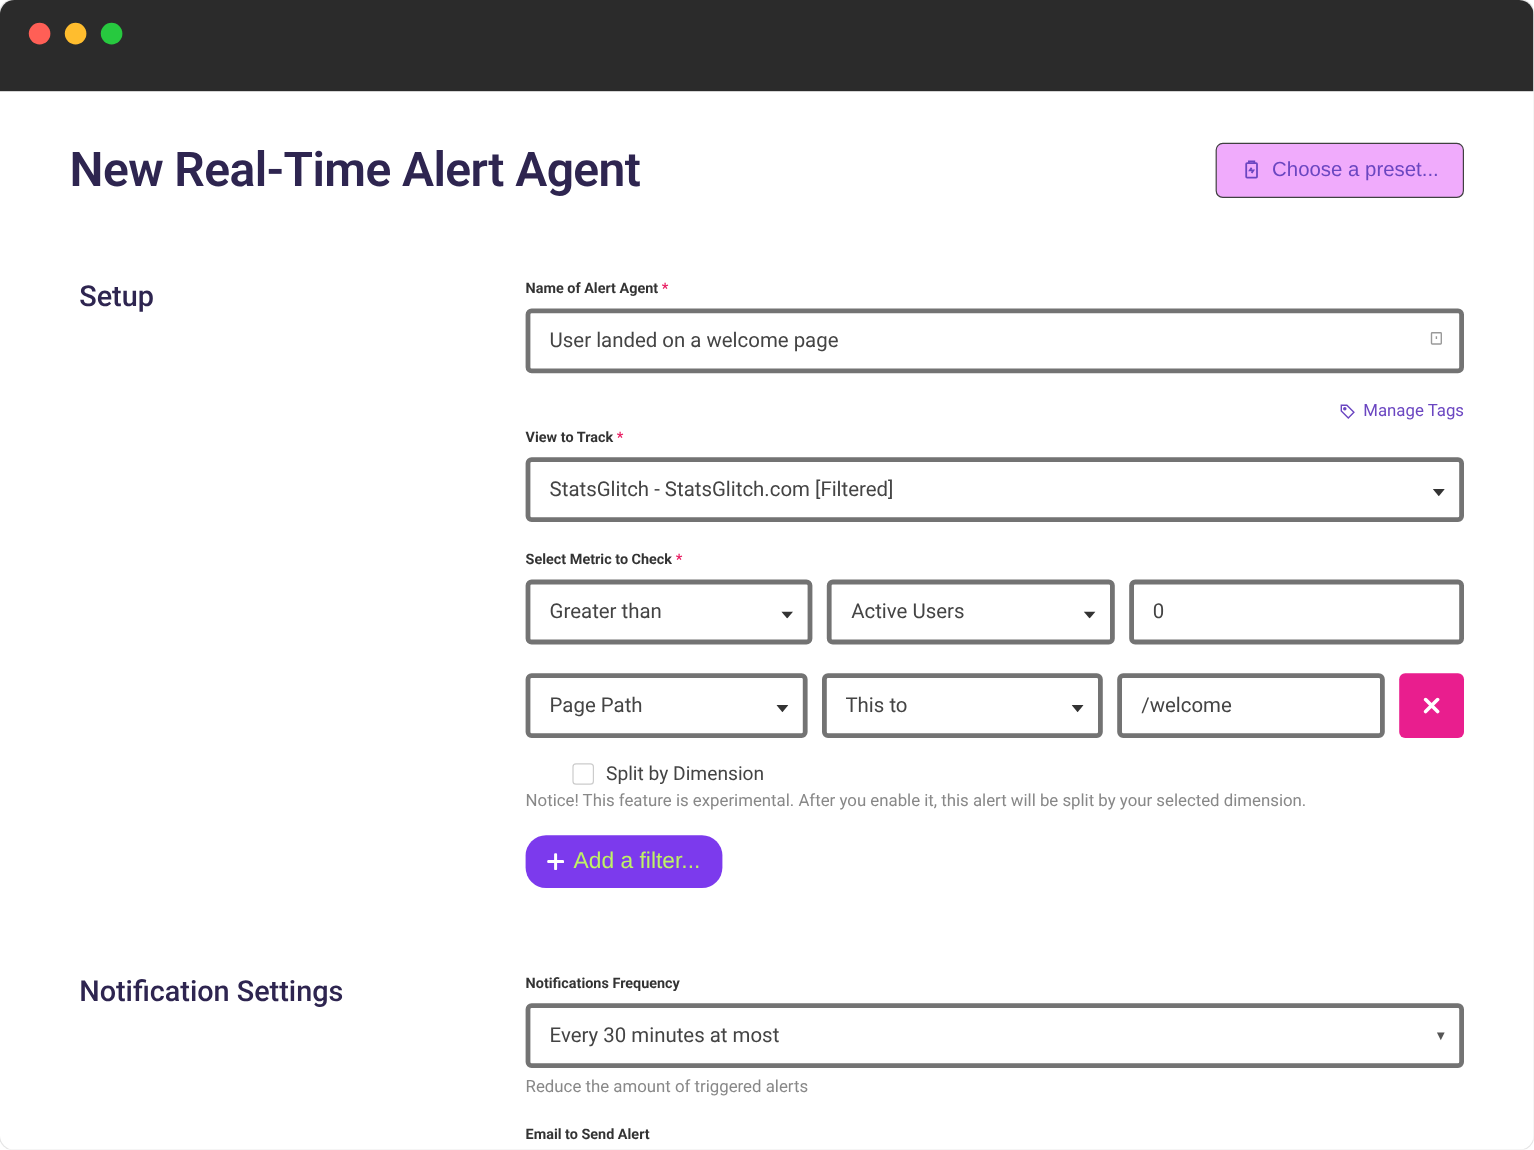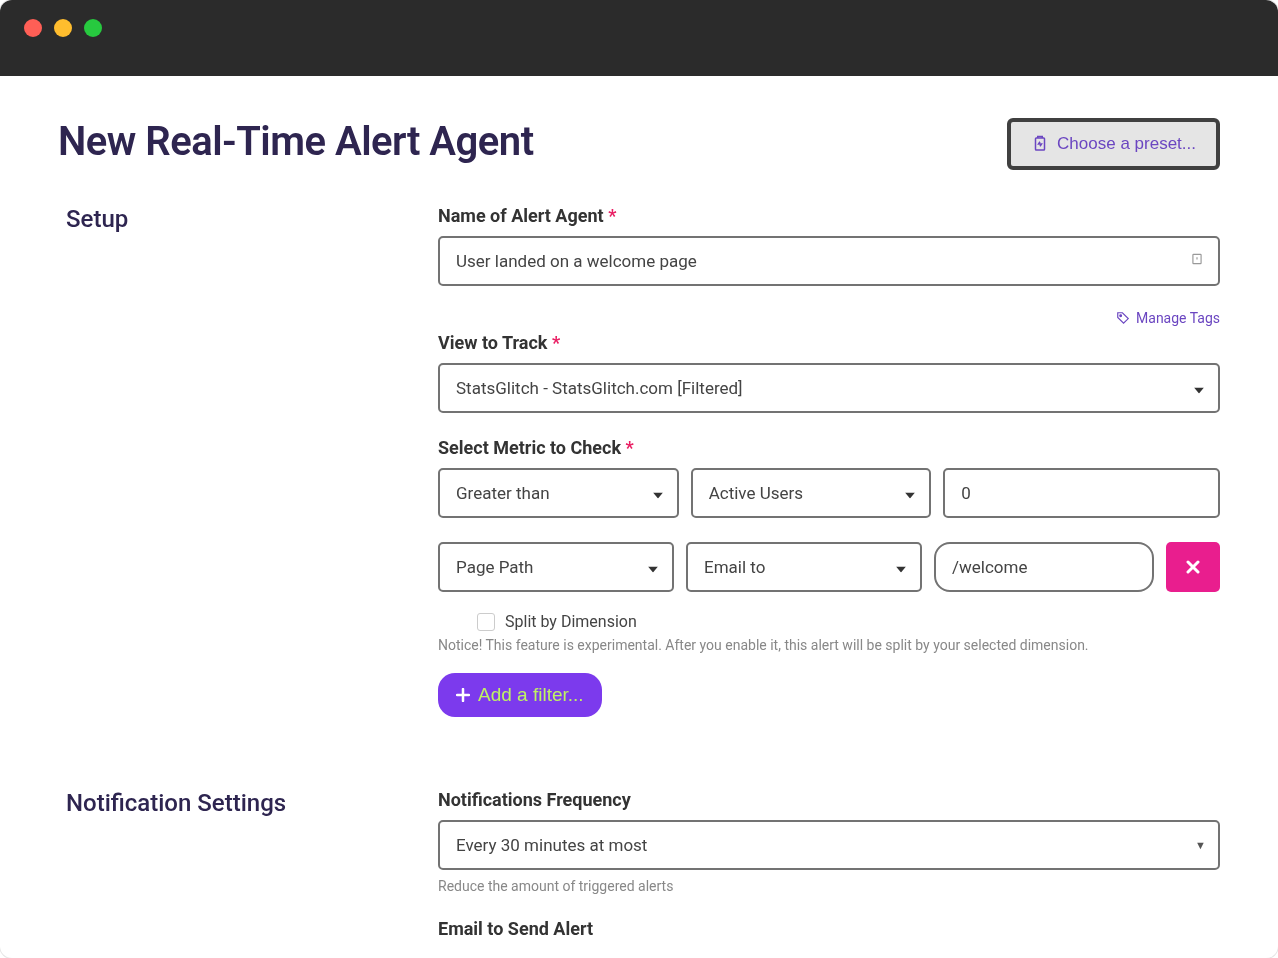--- a/index.html
+++ b/index.html
@@ -56,8 +56,8 @@
     .header {
       display: flex;
       justify-content: space-between;
-      align-items: flex-start;
-      margin-bottom: 35px;
+      align-items: center;
+      margin-bottom: 68px;
     }
     
     .page-title {

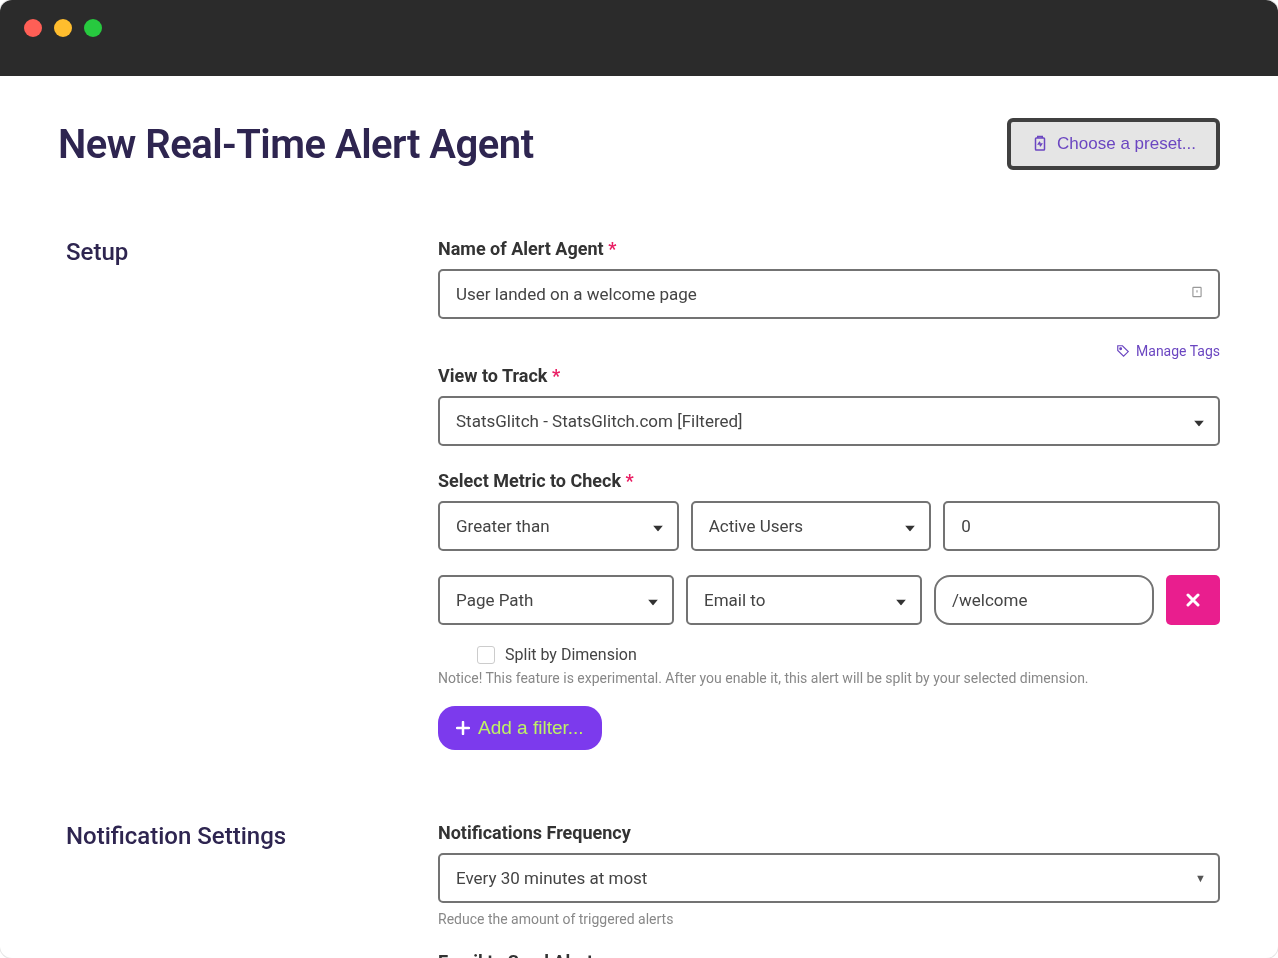--- a/index.html
+++ b/index.html
@@ -68,8 +68,8 @@
     }
     
     .btn-preset {
-      background: #e5e5e5;
-      border: 4px solid #404040;
+      background: #f0abfc;
+      border: 1px solid #404040;
       color: #6b46c1;
       padding: 12px 20px;
       border-radius: 6px;

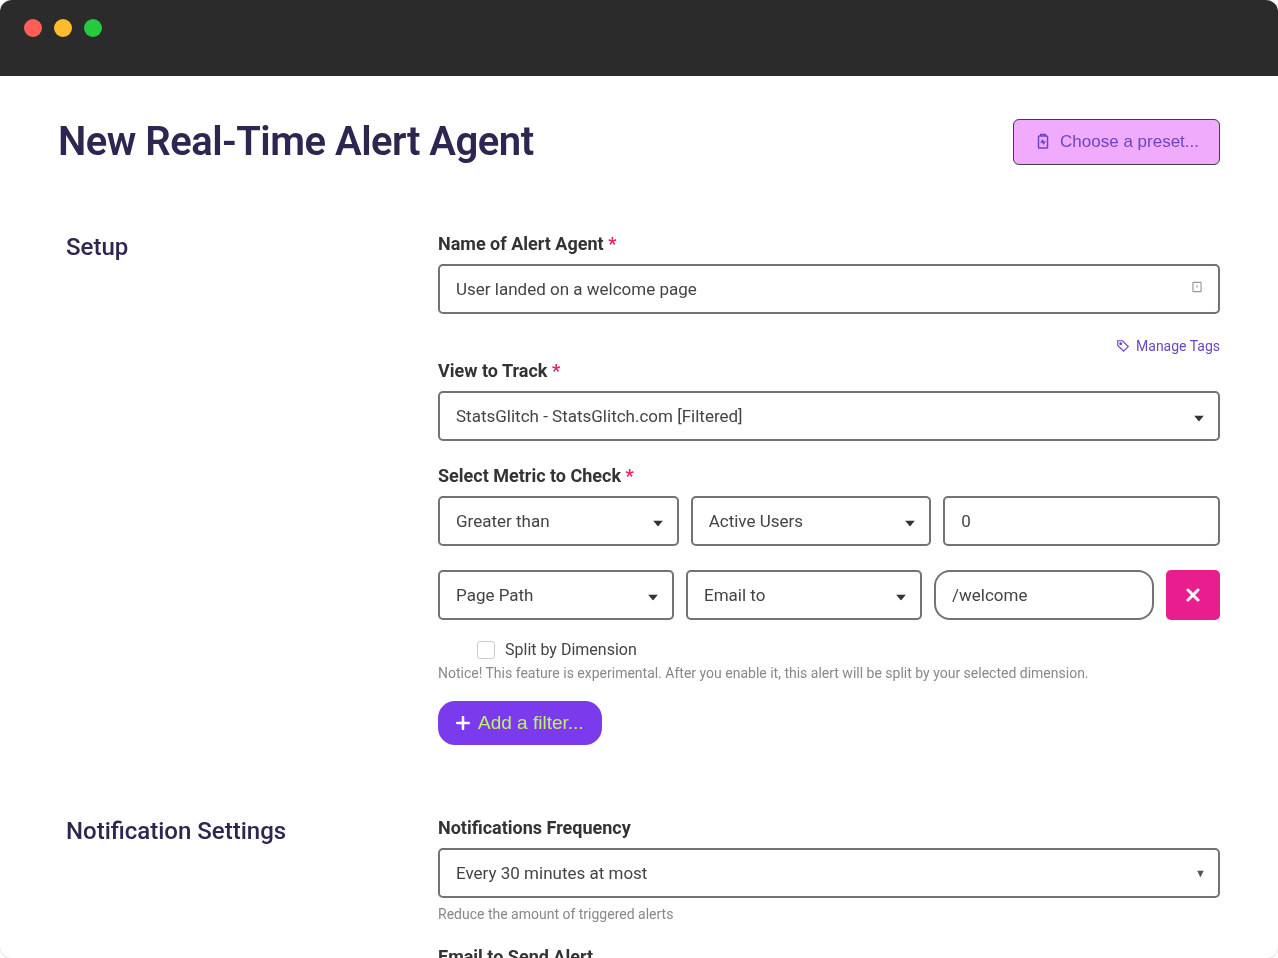--- a/index.html
+++ b/index.html
@@ -104,7 +104,7 @@
     }
     
     .field-label {
-      font-size: 18px;
+      font-size: 12px;
       font-weight: 700;
       color: #333;
       margin-bottom: 10px;

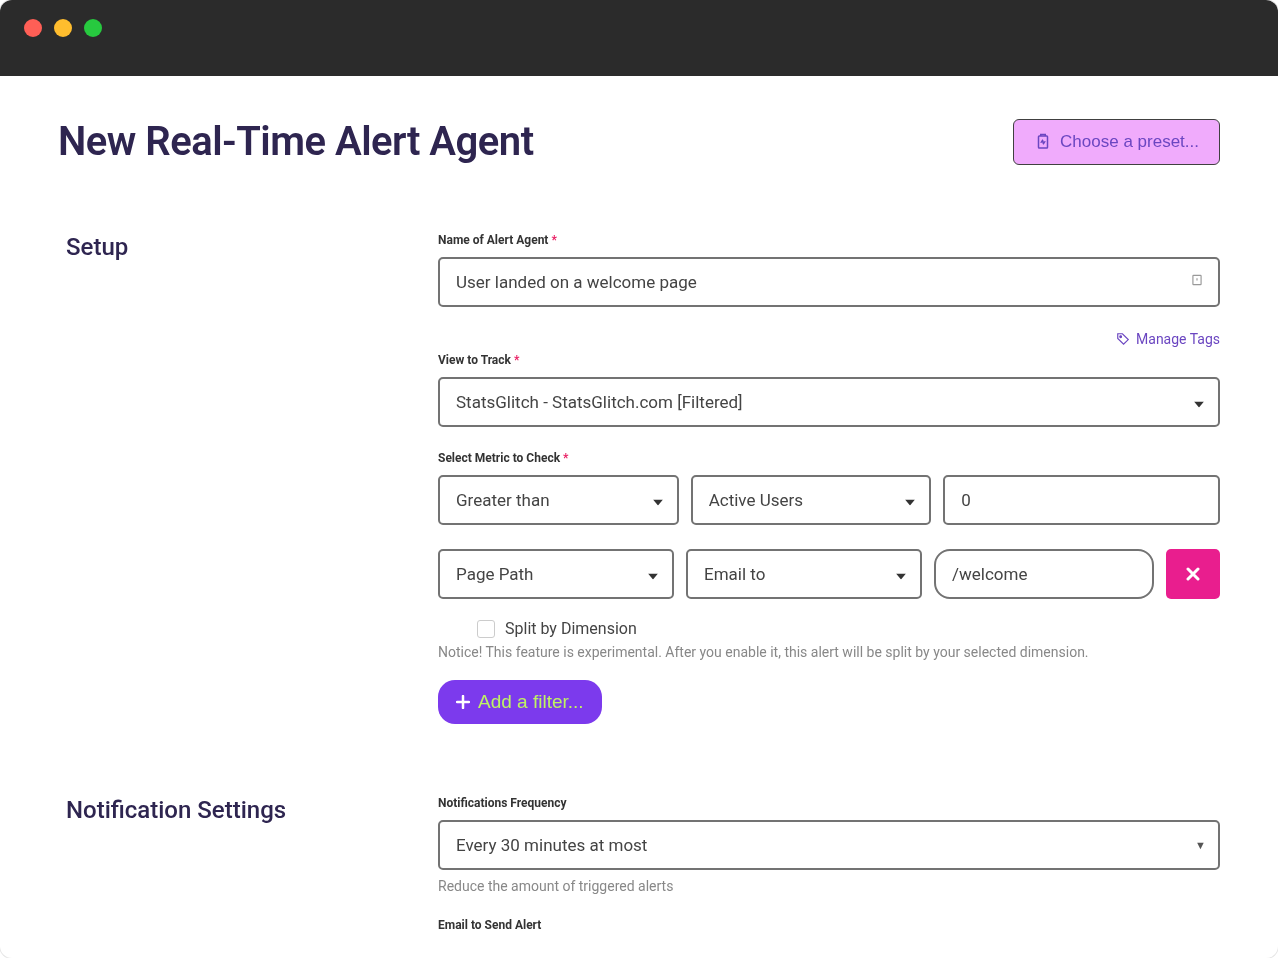--- a/index.html
+++ b/index.html
@@ -119,7 +119,7 @@
     .input-text, .select {
       width: 100%;
       padding: 13px 16px;
-      border: 2px solid #737373;
+      border: 4px solid #737373;
       border-radius: 5px;
       font-size: 17px;
       color: #444;

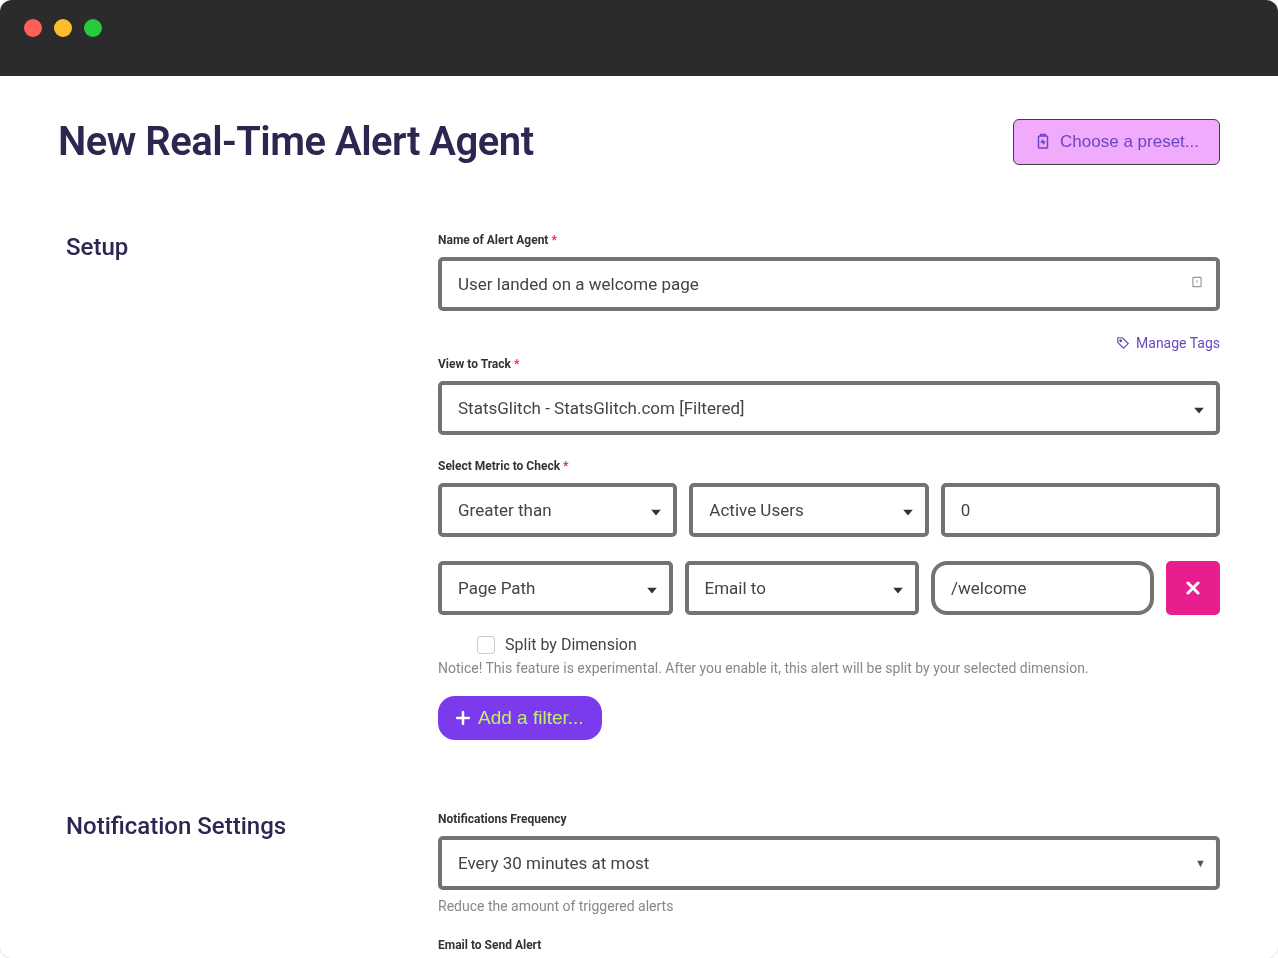--- a/index.html
+++ b/index.html
@@ -387,7 +387,7 @@
               </span>
             </div>
             <div class="select-wrapper">
-              <div class="select">Email to</div>
+              <div class="select">This to</div>
               <span class="select-arrow">
                 <svg width="10" height="6" viewBox="0 0 10 6">
                     <path d="M0 0l5 6 5-6z" fill="#333"></path>

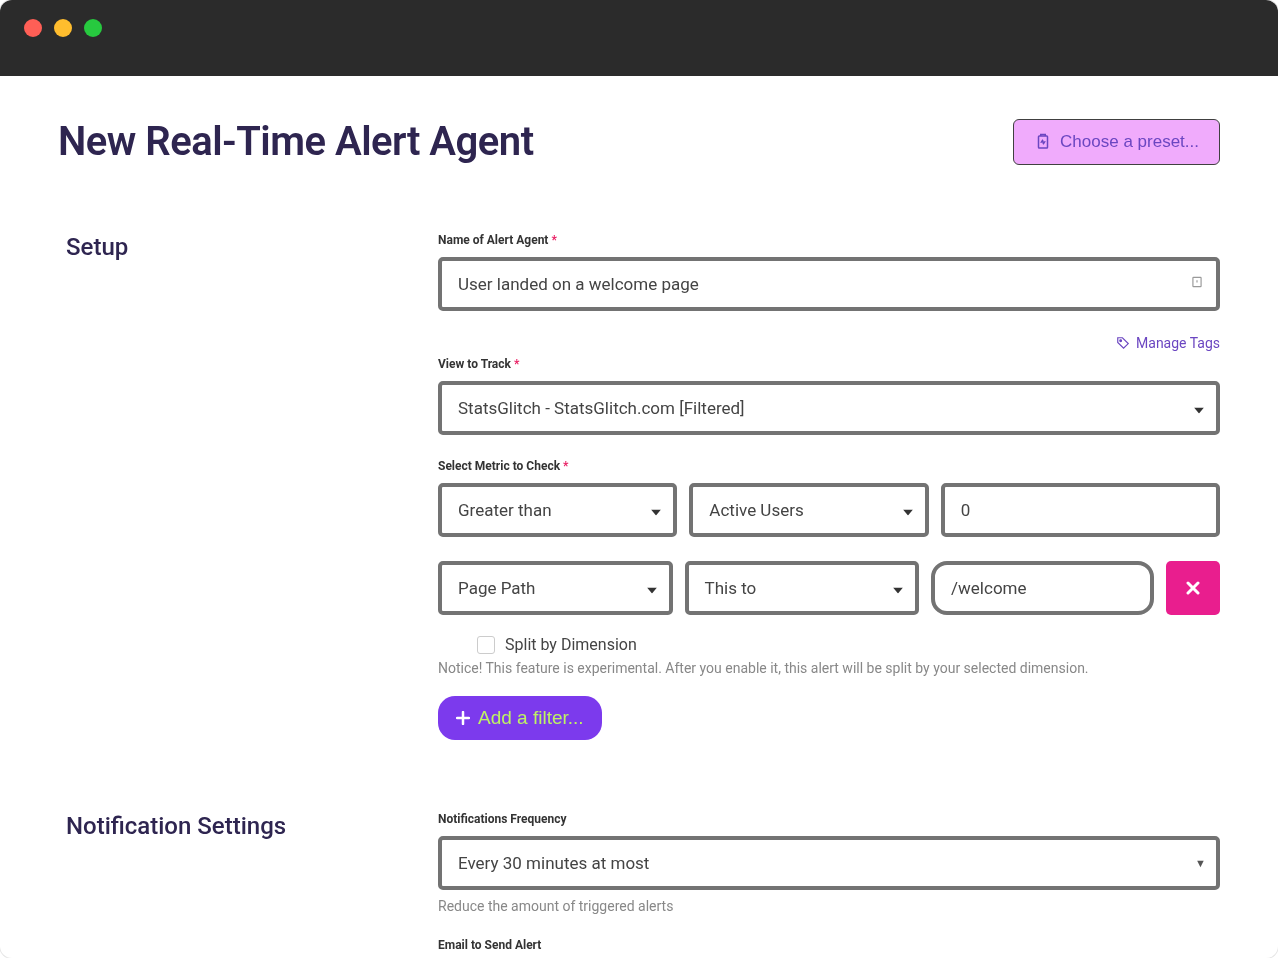--- a/index.html
+++ b/index.html
@@ -212,7 +212,6 @@
     
     .dimension-value {
       flex: 0.78;
-      border-radius: 16px;
     }
     
     .btn-remove {

